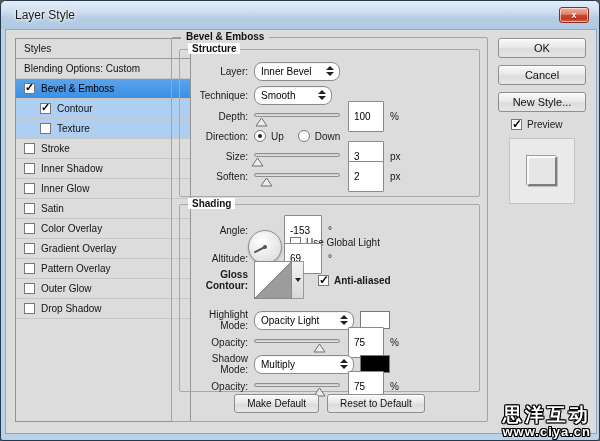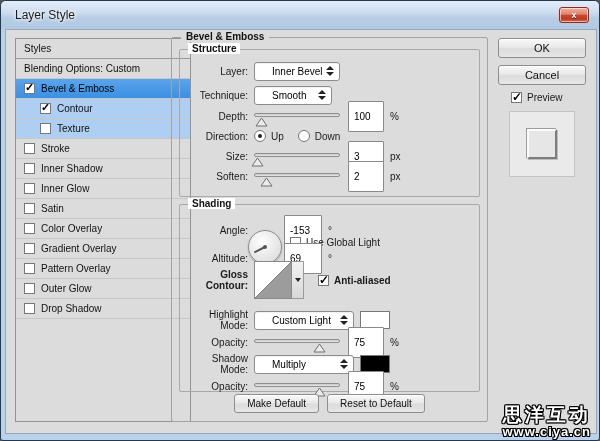--- a/index.html
+++ b/index.html
@@ -52,9 +52,9 @@
   .gap{width:6px;flex:0 0 auto;}
   .unit{font-size:10px;color:#1a1a1a;margin-left:6px;}
 
-  .dropdown{height:19px;background:#fff;border:1px solid #8c8c8c;border-radius:3px;
+  .dropdown{height:19px;background:#fff;border:1px solid #8c8c8c;border-radius:8px;
     display:flex;align-items:center;position:relative;font-size:10px;color:#000;
-    padding-left:17px;cursor:pointer;box-shadow:inset 0 1px 0 #f2f2f2;}
+    padding-left:6px;cursor:pointer;box-shadow:inset 0 1px 0 #f2f2f2;}
   .spin{position:absolute;right:5px;top:0;bottom:0;display:flex;flex-direction:column;
     justify-content:center;gap:2px;}
   .spin i{display:block;width:0;height:0;border-left:4px solid transparent;

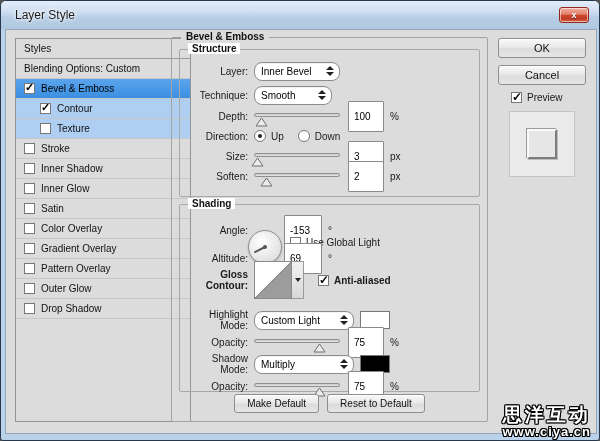--- a/index.html
+++ b/index.html
@@ -390,6 +390,7 @@
     <div class="rightcol">
       <div class="btn">OK</div>
       <div class="btn">Cancel</div>
+      <div class="btn">New Style...</div>
       <div class="preview-row">
         <span class="checkbox on"></span>
         <span class="clabel">Preview</span>

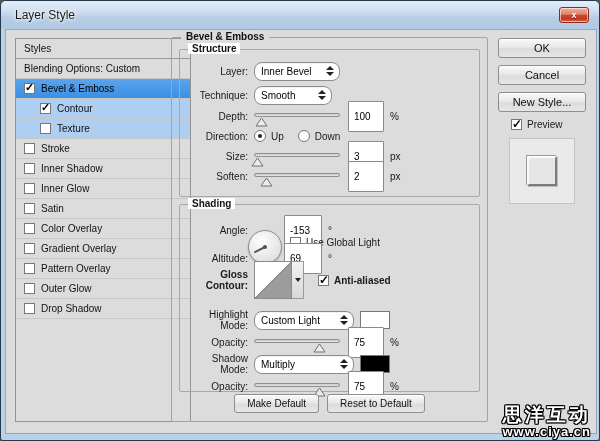--- a/index.html
+++ b/index.html
@@ -328,7 +328,7 @@
           <span class="flabel">Highlight Mode:</span>
             <span class="gap"></span>
           <div class="dropdown" style="width:100px;">
-            <span>Custom Light</span>
+            <span>Opacity Light</span>
             <span class="spin">
                 <i class="up"></i>
                 <i class="dn"></i>

